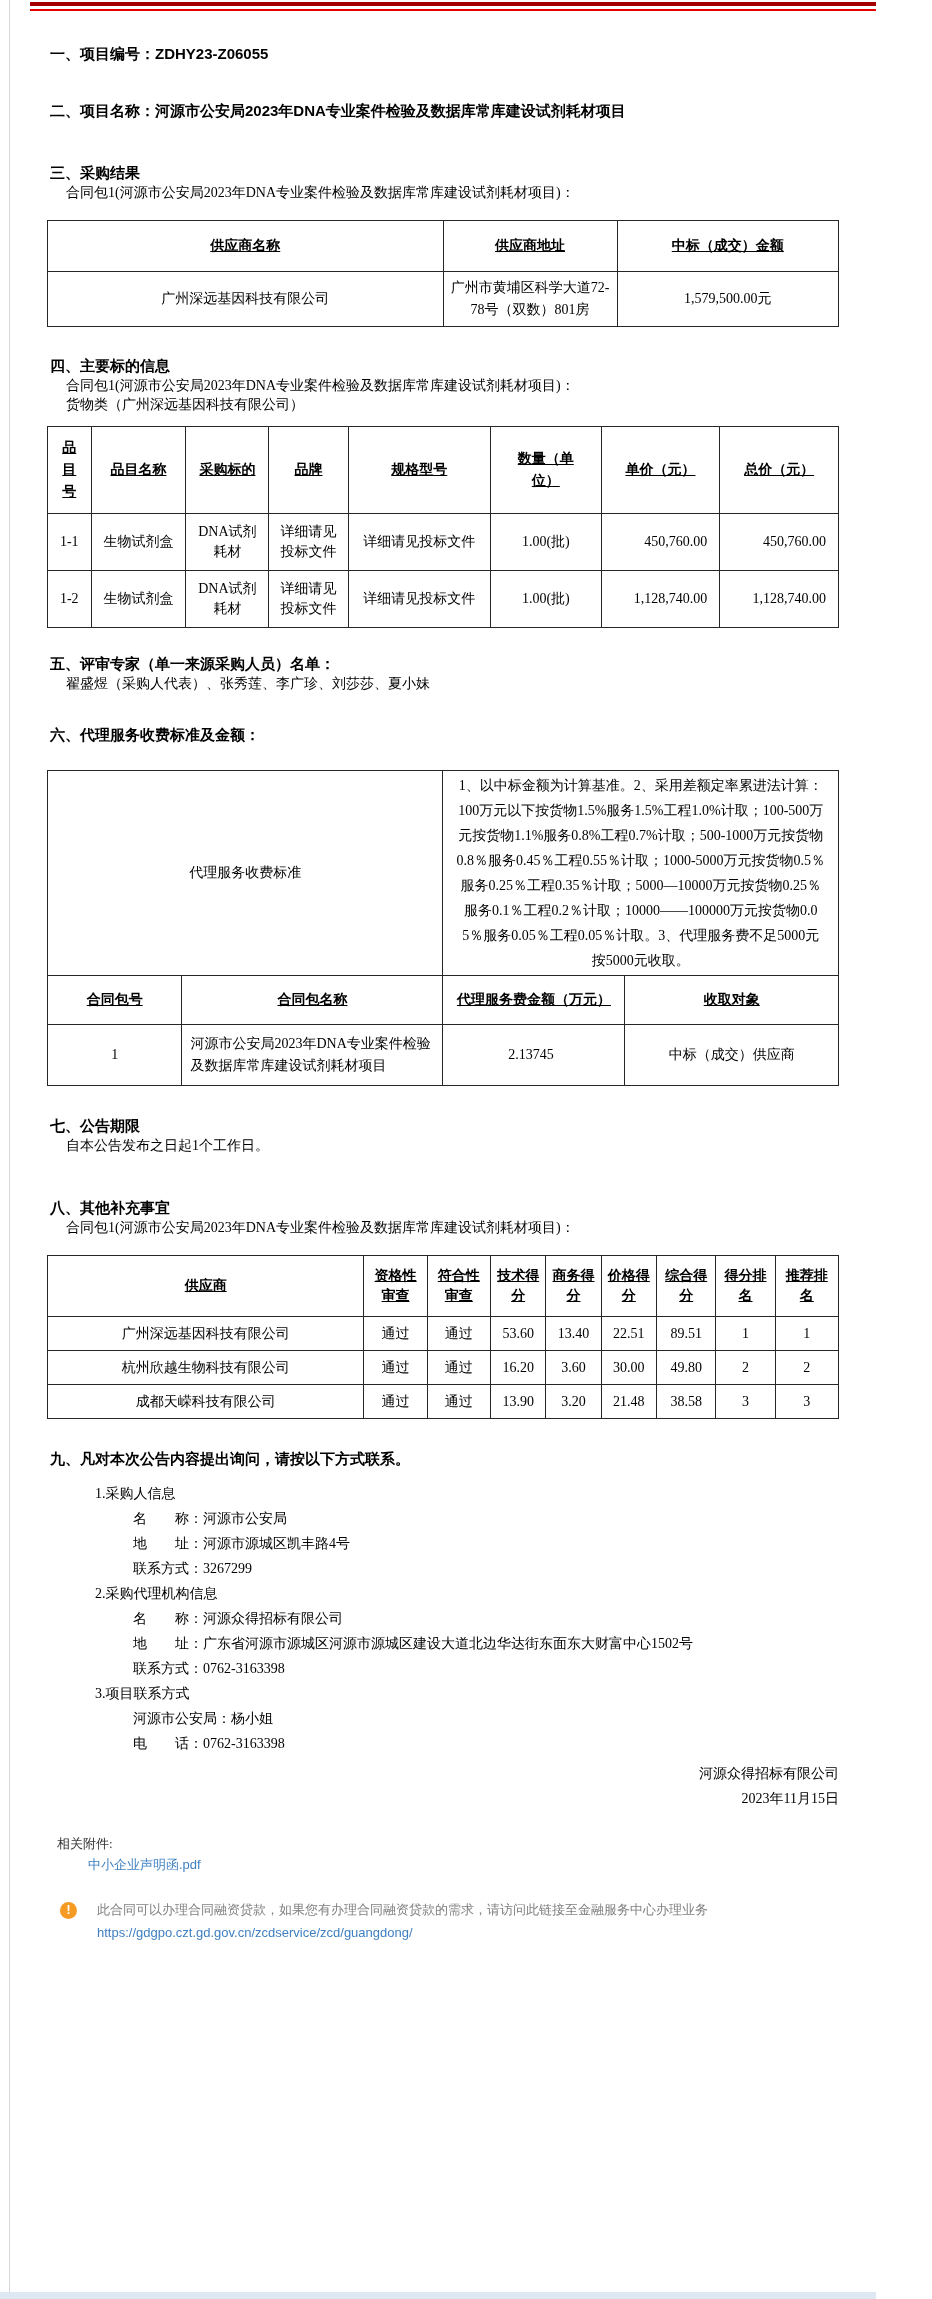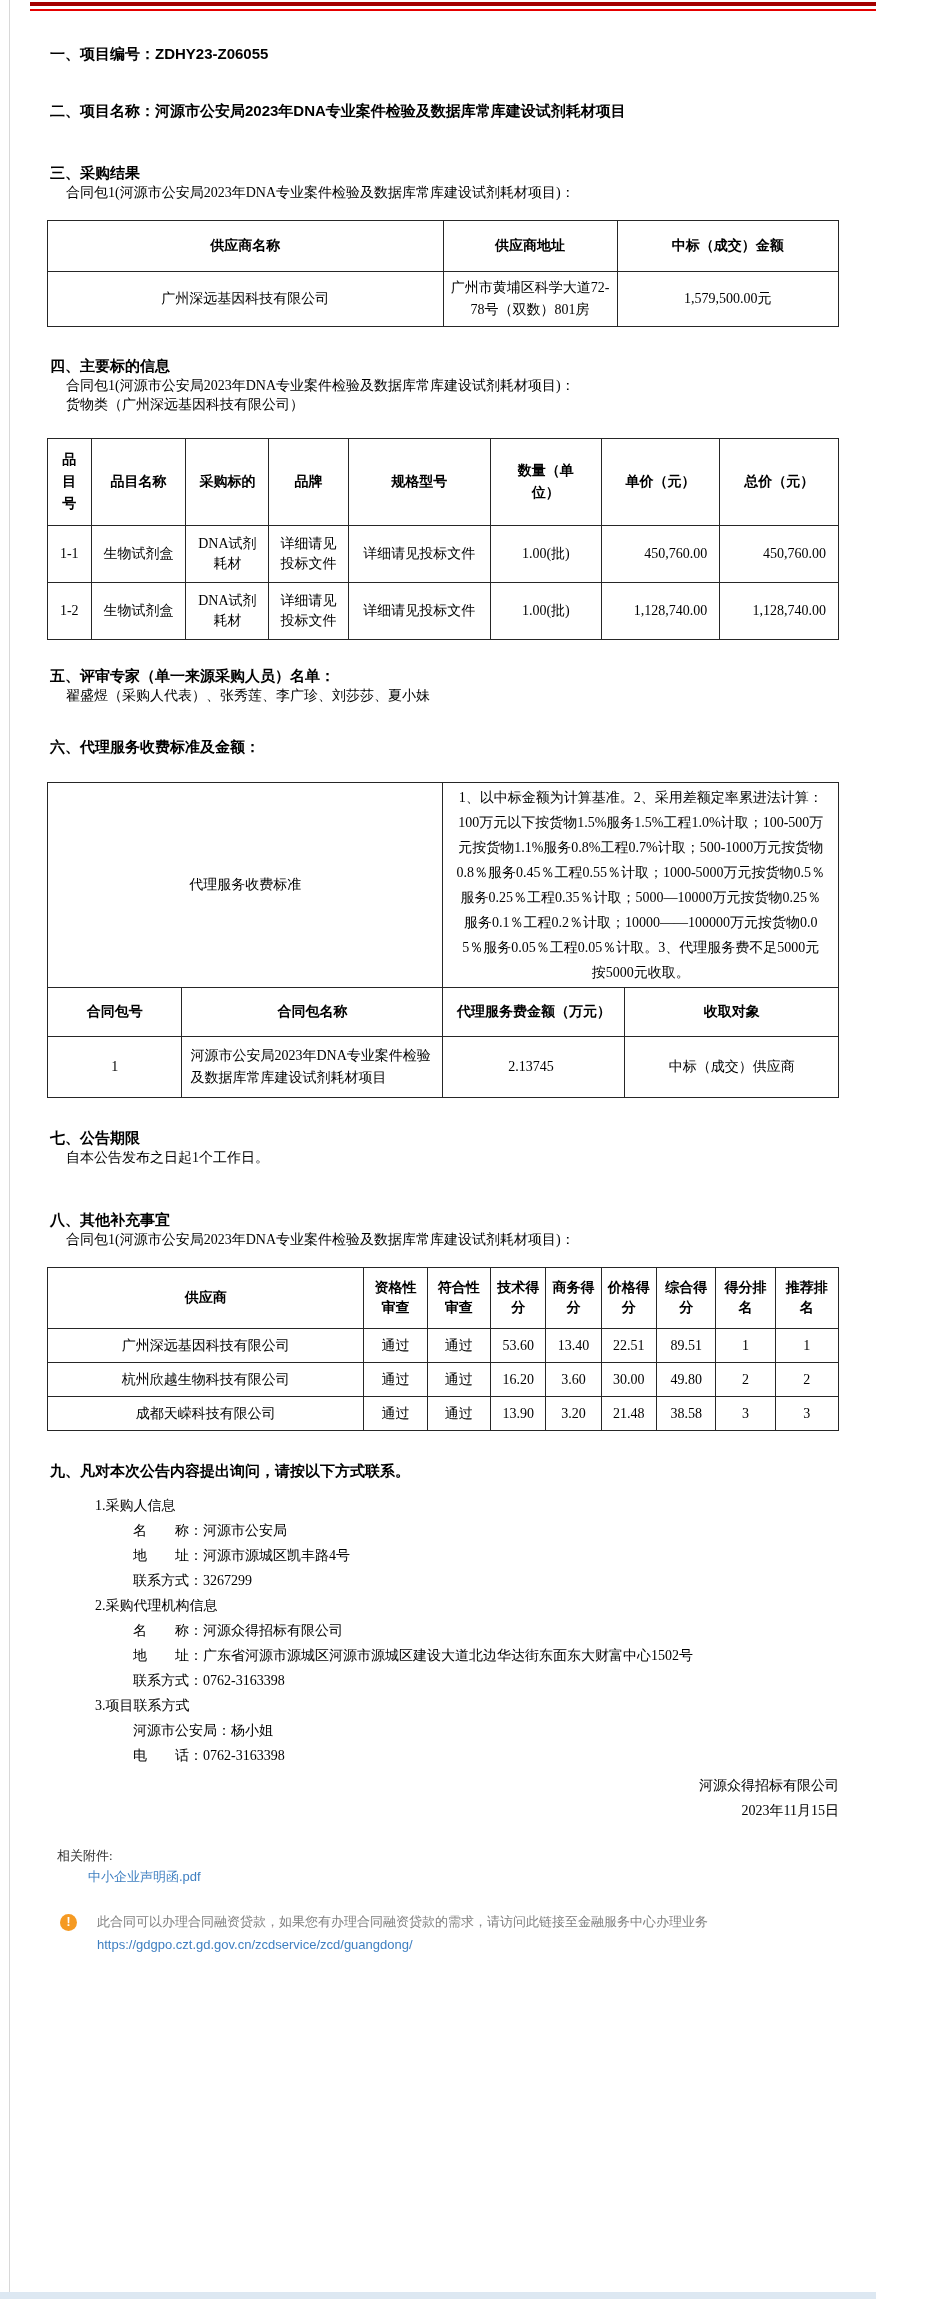--- a/index.html
+++ b/index.html
@@ -19,7 +19,7 @@
   .experts{margin-top:24px;} .period{margin-top:11px;} .pkg3{margin-top:23px;}
   table{border-collapse:collapse;width:100%;table-layout:fixed;font-size:14px;}
   th,td{border:1px solid #262626;text-align:center;vertical-align:middle;word-break:break-all;}
-  th{font-weight:bold;}
+  th{font-weight:bold;text-decoration:underline;}
   .t-result{margin-top:18px;}
   .t-result th{padding:15px 6px;line-height:20px;}
   .t-result td{padding:5px 6px;line-height:22px;height:42px;}

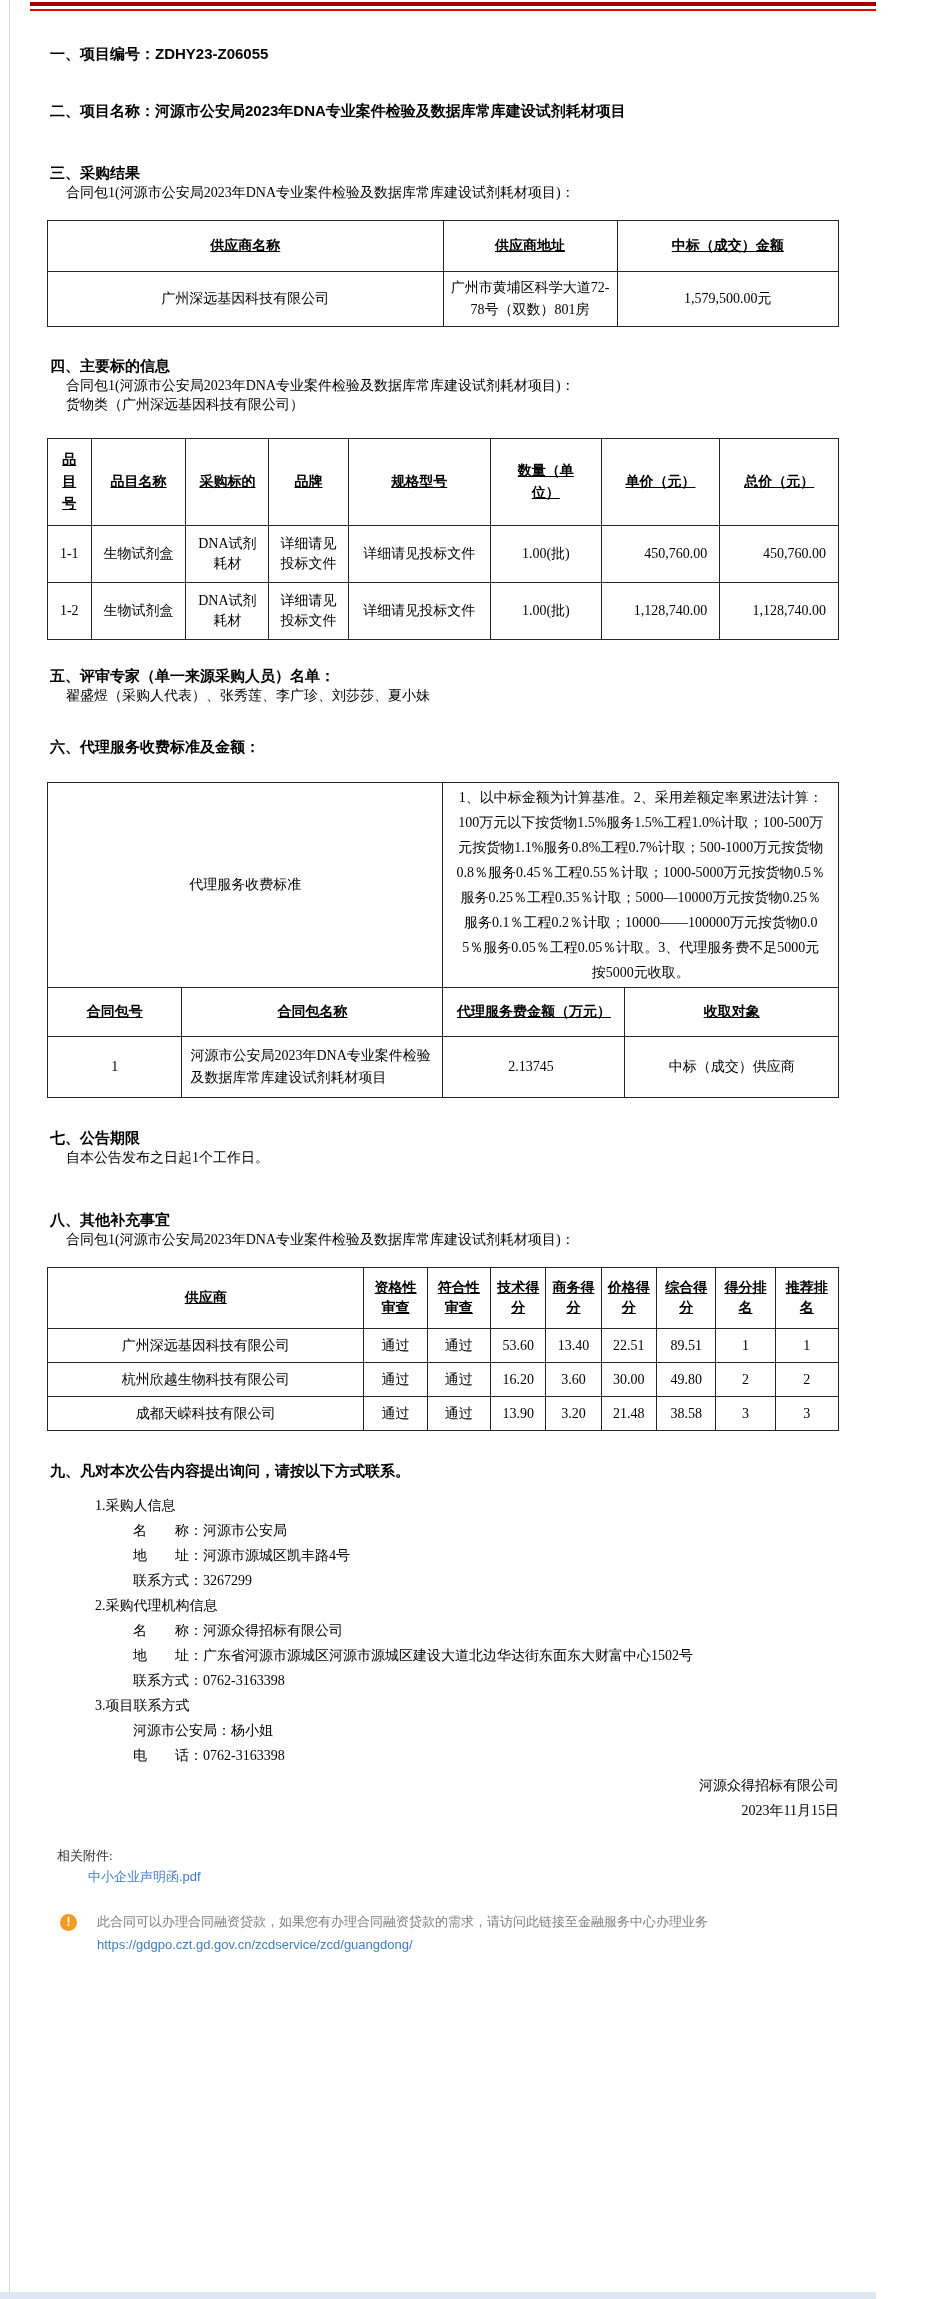--- a/index.html
+++ b/index.html
@@ -23,7 +23,7 @@
   .t-result{margin-top:18px;}
   .t-result th{padding:15px 6px;line-height:20px;}
   .t-result td{padding:5px 6px;line-height:22px;height:42px;}
-  .t-items{margin-top:24px;}
+  .t-items{margin-top:12px;}
   .t-items th{padding:10px 6px;line-height:22px;}
   .t-items th.th-narrow{padding:10px 14px;}
   .t-items th.th-qty{padding:10px 17px;text-align:center;}

